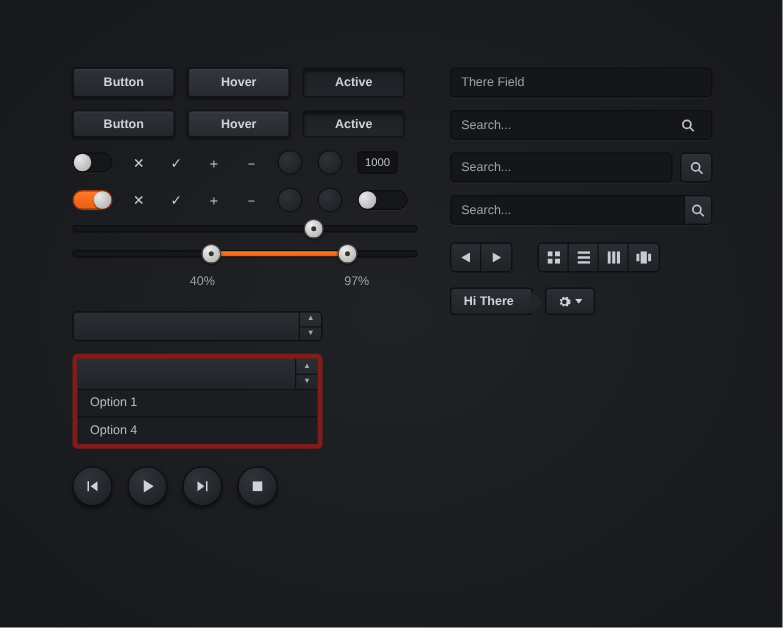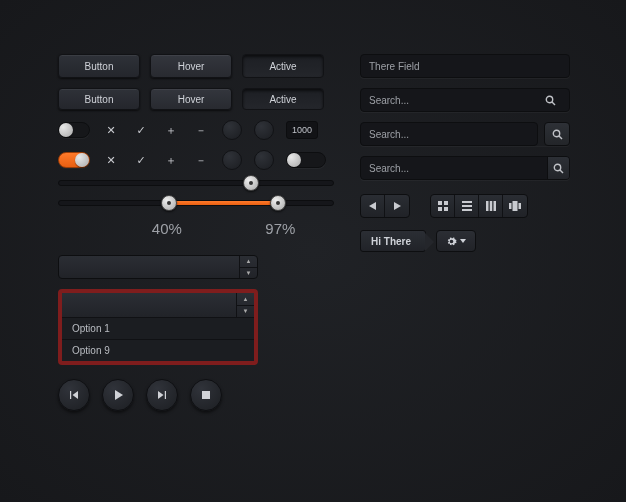--- a/index.html
+++ b/index.html
@@ -18,7 +18,7 @@
     background: linear-gradient(#2e3138, #24262c);
     border: 1px solid #111215;
     border-radius: 4px;
-    color: #cfd2d8; font-size: 10px; font-weight: normal;
+    color: #cfd2d8; font-size: 10px; font-weight: bold;
     display:flex; align-items:center; justify-content:center;
     box-shadow: 0 1px 0 rgba(255,255,255,0.06) inset, 0 1px 2px rgba(0,0,0,0.6);
   }

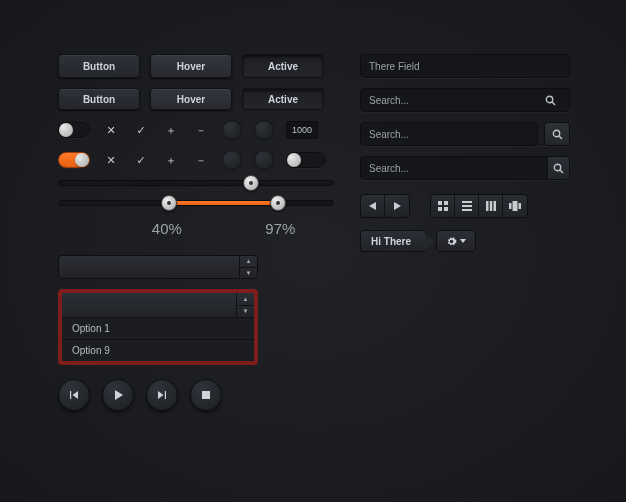--- a/index.html
+++ b/index.html
@@ -68,7 +68,7 @@
     box-shadow:0 1px 2px rgba(0,0,0,0.6);
   }
   .slider .handle .dot { width:4px; height:4px; border-radius:50%; background:#333; position:absolute; top:5px; left:5px; }
-  .slider-labels { display:flex; justify-content:space-between; font-size:15px; color:#9da0a6; padding: 0 0 0 0; align-items: flex-end;}
+  .slider-labels { display:flex; justify-content:space-between; font-size:10px; color:#9da0a6; padding: 0 0 0 0; align-items: flex-end;}
 
   .text-field, .search-field {
     height:24px; width:210px; background:#15161a; border:1px solid #0d0e10;

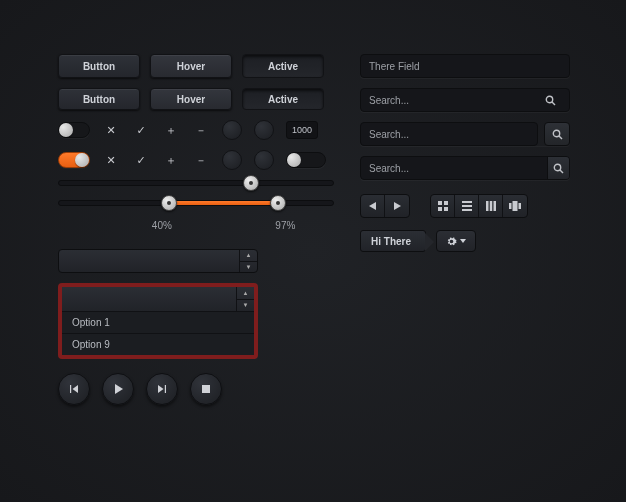--- a/index.html
+++ b/index.html
@@ -243,7 +243,7 @@
           <span>Option 1</span>
         </div>
       <div class="opt">
-          <span>Option 9</span>
+          <span>Option 4</span>
         </div>
     </div>
 

